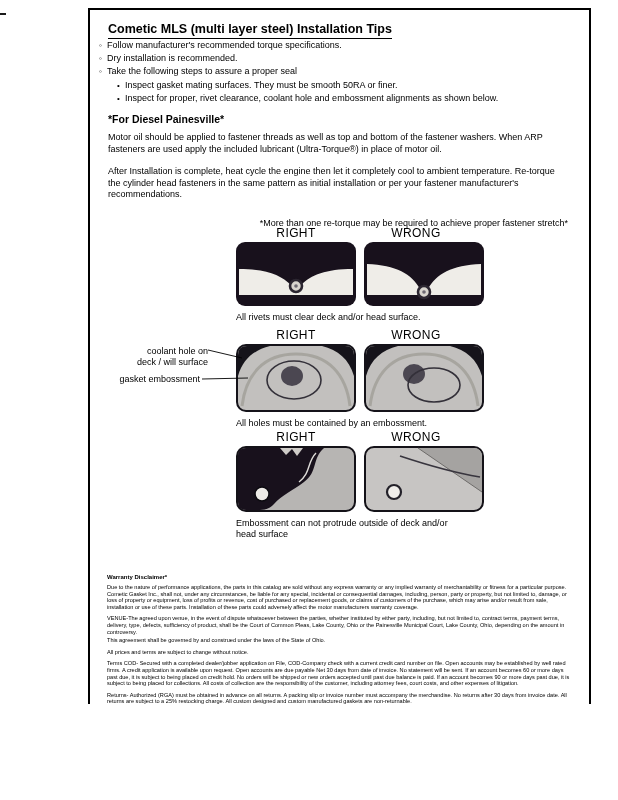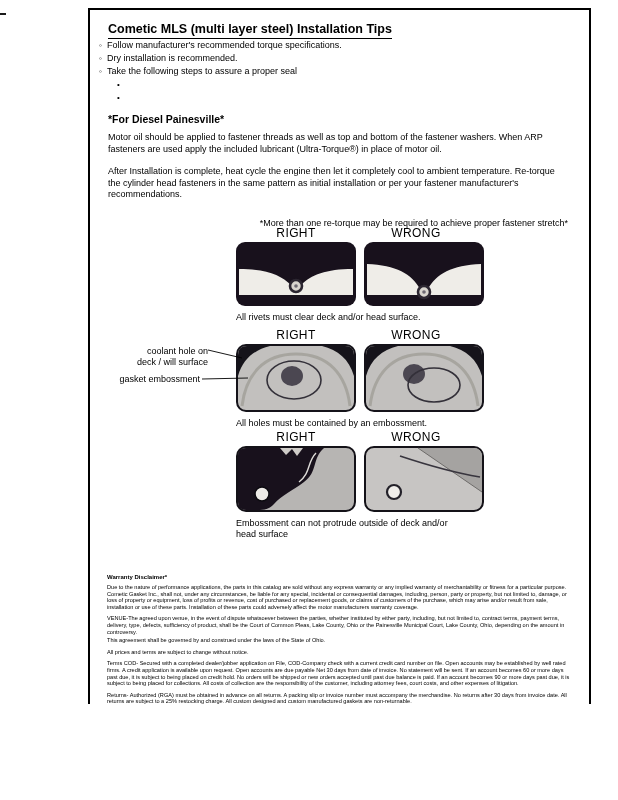--- a/index.html
+++ b/index.html
@@ -70,6 +70,7 @@
     <div class="abs subbullets">
       <div class="bullet-row">
         <span class="marker">•</span>
+        <span class="btext">Inspect gasket mating surfaces. They must be smooth 50RA or finer.</span>
       </div>
       <div class="bullet-row">
         <span class="marker">•</span>

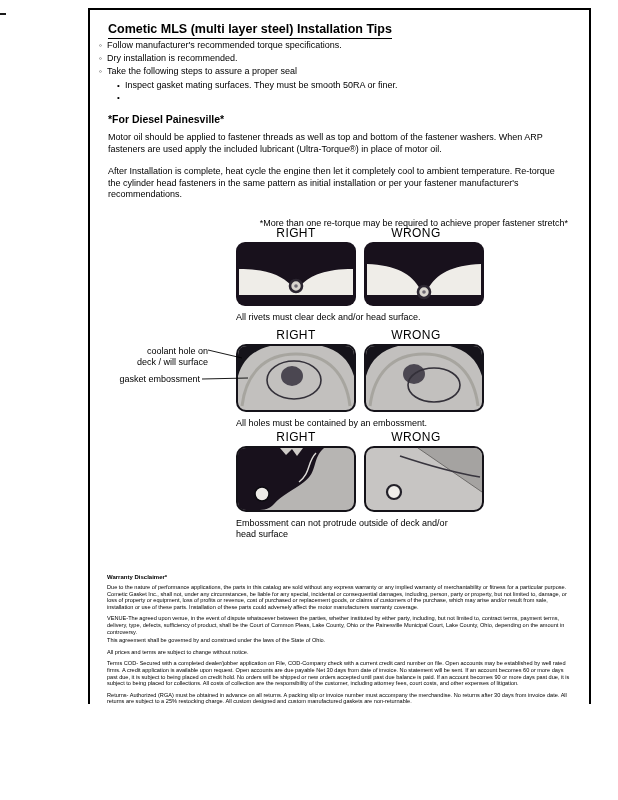--- a/index.html
+++ b/index.html
@@ -74,6 +74,7 @@
       </div>
       <div class="bullet-row">
         <span class="marker">•</span>
+        <span class="btext">Inspect for proper, rivet clearance, coolant hole and embossment alignments as shown below.</span>
       </div>
     </div>
 

